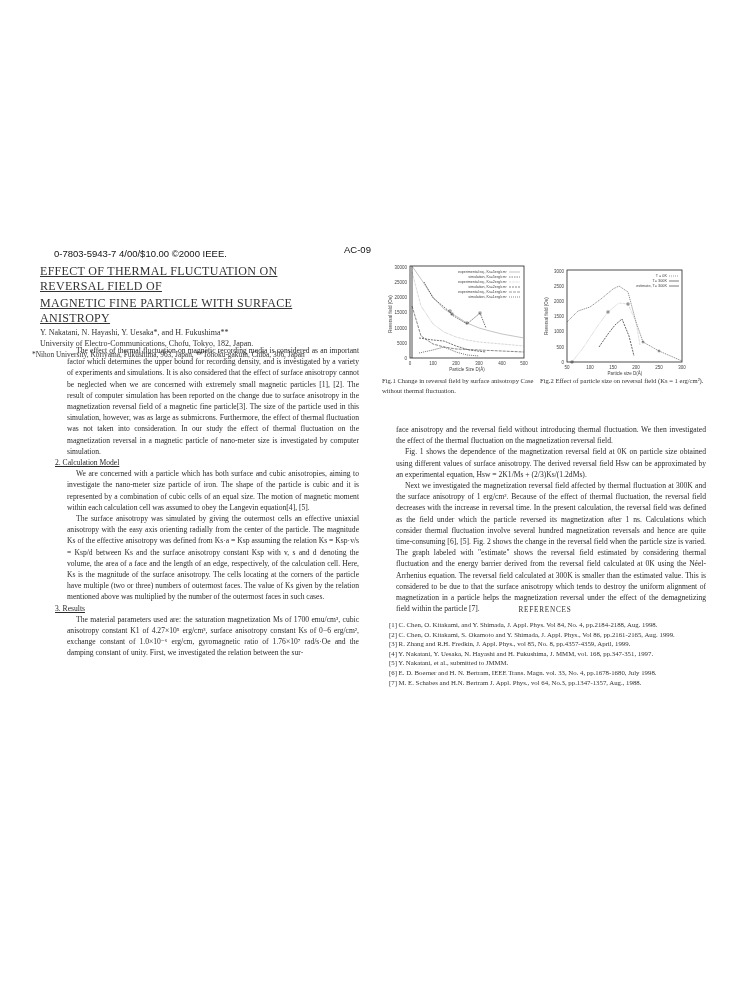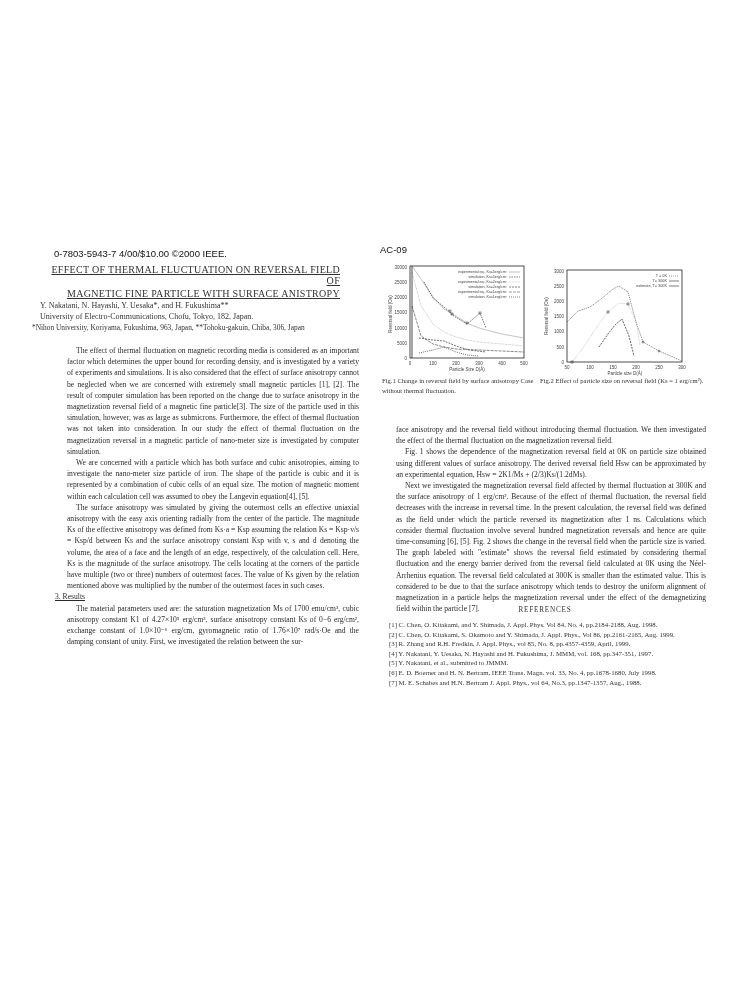--- a/index.html
+++ b/index.html
@@ -22,7 +22,7 @@
 <body>
 
 <div class="abs hdr" style="left:54px; top:248px;">0-7803-5943-7  4/00/$10.00 ©2000  IEEE.</div>
-<div class="abs hdr" style="left:380px; top:244px;">AC-09</div>
+<div class="abs hdr" style="left:344px; top:244px;">AC-09</div>
 
 <div class="abs" style="left:40px; top:264px; width:300px;">
   <div class="title" style="text-decoration:underline;">EFFECT OF THERMAL FLUCTUATION ON REVERSAL FIELD OF</div>

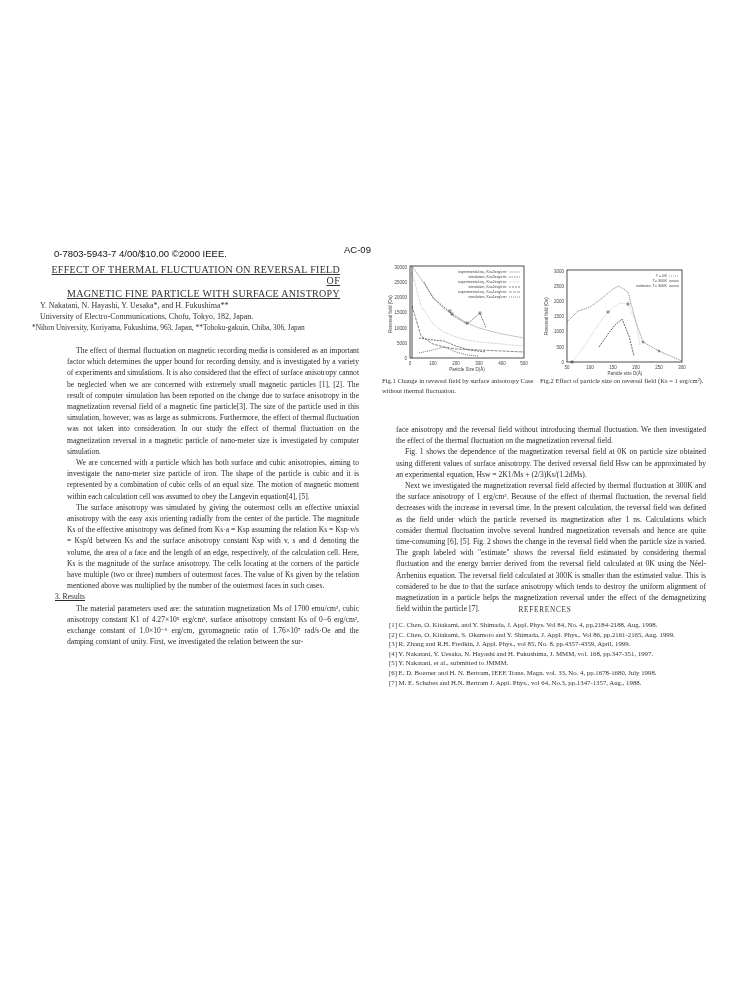--- a/index.html
+++ b/index.html
@@ -7,7 +7,7 @@
          font-family:"Liberation Serif", "DejaVu Serif", serif; color:#1a1a1a; }
   .abs { position:absolute; }
   .hdr { font-family:"Liberation Sans", sans-serif; font-size:9.5px; color:#111; }
-  .title { font-size:10px; text-align:right; letter-spacing:0.3px; color:#333; }
+  .title { font-size:12px; text-align:left; letter-spacing:0.3px; color:#333; }
   .authors { font-size:8px; text-align:left; color:#333; }
   .body-text { font-size:7.6px; line-height:11.2px; text-align:justify; color:#2a2a2a;margin-left:12px; }
   .body-text p { margin:0; text-indent:9px; }

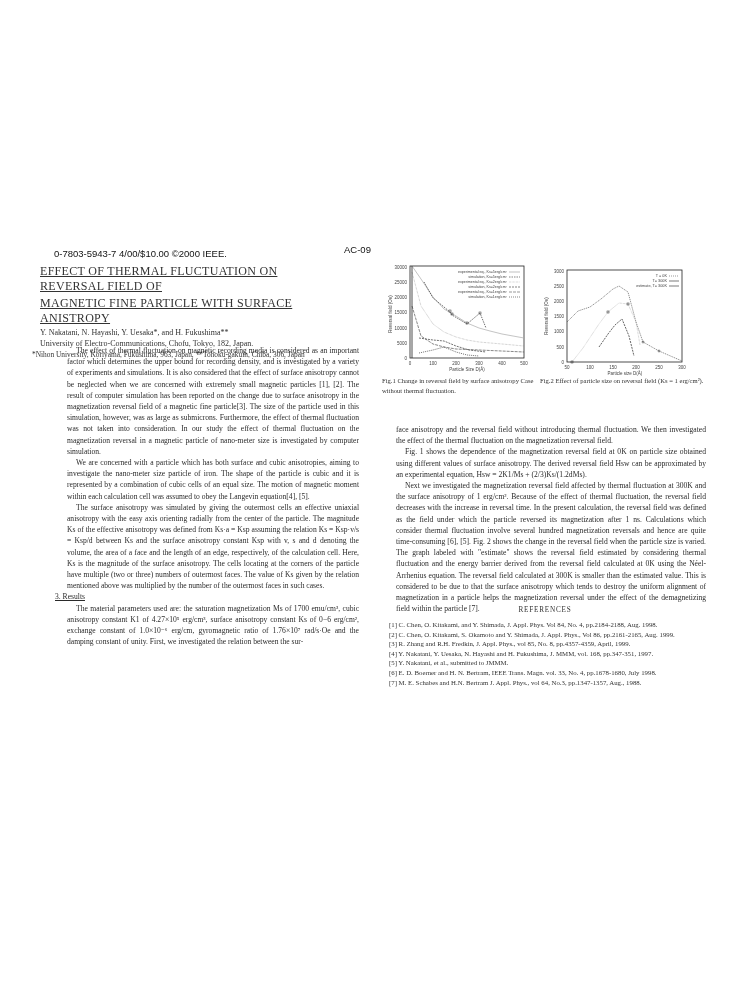--- a/index.html
+++ b/index.html
@@ -36,6 +36,7 @@
   <div class="body-text">
     <p>The effect of thermal fluctuation on magnetic recording media is considered as an important factor which determines the upper bound for recording density, and is investigated by a variety of experiments and simulations. It is also considered that the effect of surface anisotropy cannot be neglected when we are concerned with extremely small magnetic particles [1], [2]. The result of computer simulation has been reported on the change due to surface anisotropy in the magnetization reversal field of a magnetic fine particle[3]. The size of the particle used in this simulation, however, was as large as submicrons. Furthermore, the effect of thermal fluctuation was not taken into consideration. In our study the effect of thermal fluctuation on the magnetization reversal in a magnetic particle of nano-meter size is investigated by computer simulation.</p>
   </div>
+  <div class="sec u">2. Calculation Model</div>
   <div class="body-text">
     <p>We are concerned with a particle which has both surface and cubic anisotropies, aiming to investigate the nano-meter size particle of iron. The shape of the particle is cubic and it is represented by a combination of cubic cells of an equal size. The motion of magnetic moment within each calculation cell was assumed to obey the Langevin equation[4], [5].</p>
     <p>The surface anisotropy was simulated by giving the outermost cells an effective uniaxial anisotropy with the easy axis orienting radially from the center of the particle. The magnitude Ks of the effective anisotropy was defined from Ks·a = Ksp assuming the relation Ks = Ksp·v/s = Ksp/d between Ks and the surface anisotropy constant Ksp with v, s and d denoting the volume, the area of a face and the length of an edge, respectively, of the calculation cell. Here, Ks is the magnitude of the surface anisotropy. The cells locating at the corners of the particle have multiple (two or three) numbers of outermost faces. The value of Ks given by the relation mentioned above was multiplied by the number of the outermost faces in such cases.</p>

